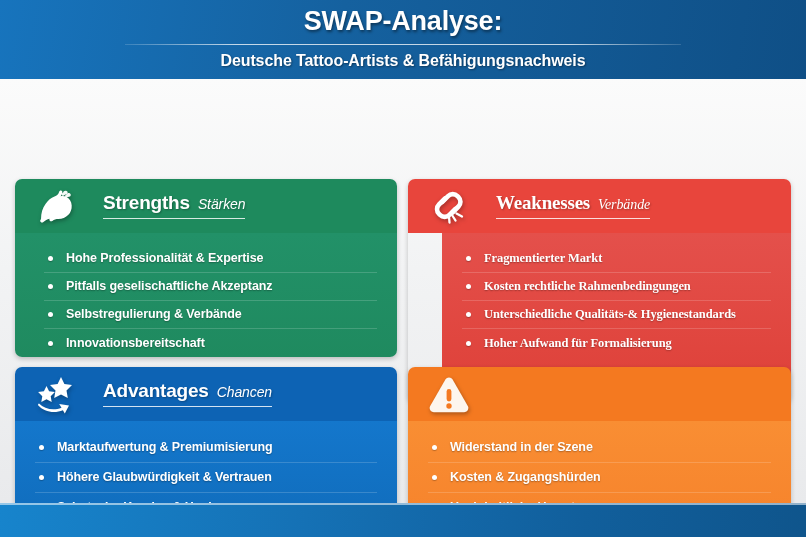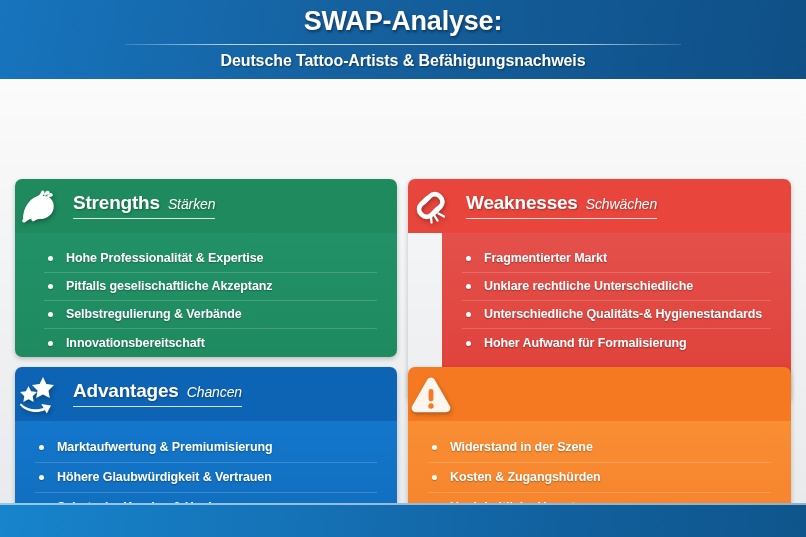--- a/index.html
+++ b/index.html
@@ -106,7 +106,8 @@
     height: 54px;
     display: flex;
     align-items: center;
-    padding-left: 0;
+    padding-left: 18px;
+    gap: 12px;
   }
 
   .card-icon {

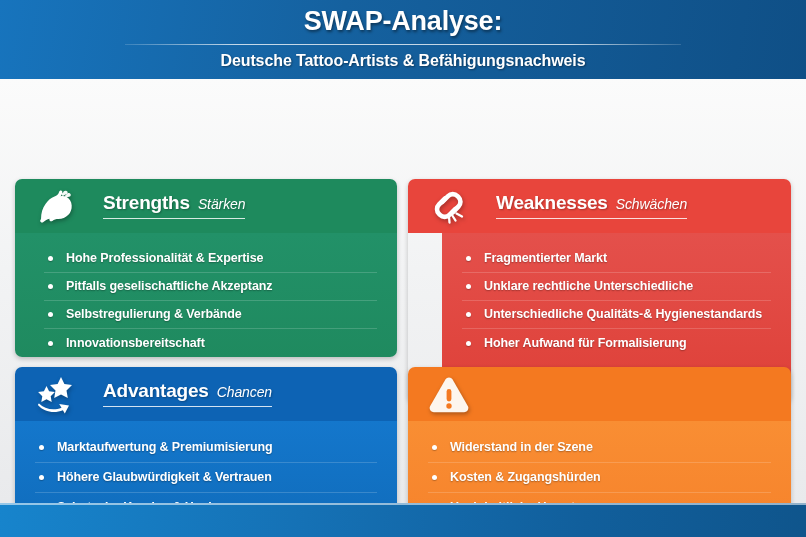--- a/index.html
+++ b/index.html
@@ -82,7 +82,7 @@
     box-shadow: 0 2px 5px rgba(0,0,0,0.22);
   }
   .card.strengths  { left: 15px;  top: 100px; width: 382px; height: 178px; }
-  .card.weaknesses { left: 408px; top: 100px; width: 383px; height: 223px; }
+  .card.weaknesses { left: 408px; top: 100px; width: 383px; height: 223px; font-family: Liberation Serif, serif; }
   .card.advantages { left: 15px;  top: 288px; width: 382px; height: 186px; }
   .card.pitfalls   { left: 408px; top: 288px; width: 383px; height: 186px; }
 

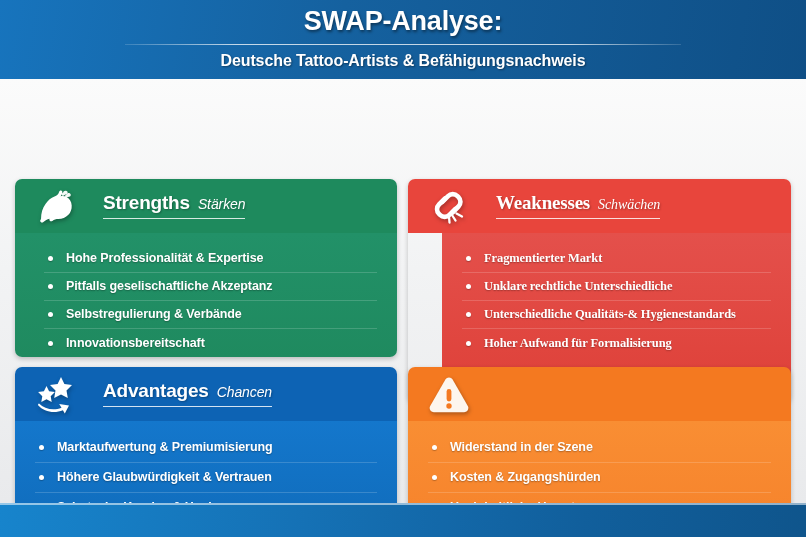--- a/index.html
+++ b/index.html
@@ -246,7 +246,7 @@
       <div class="card-titles">
         <div class="title-row">
           <span class="title-en">Weaknesses</span>
-          <span class="title-de">Schwächen</span>
+          <span class="title-de">Verbände</span>
         </div>
         <div class="title-underline"></div>
       </div>

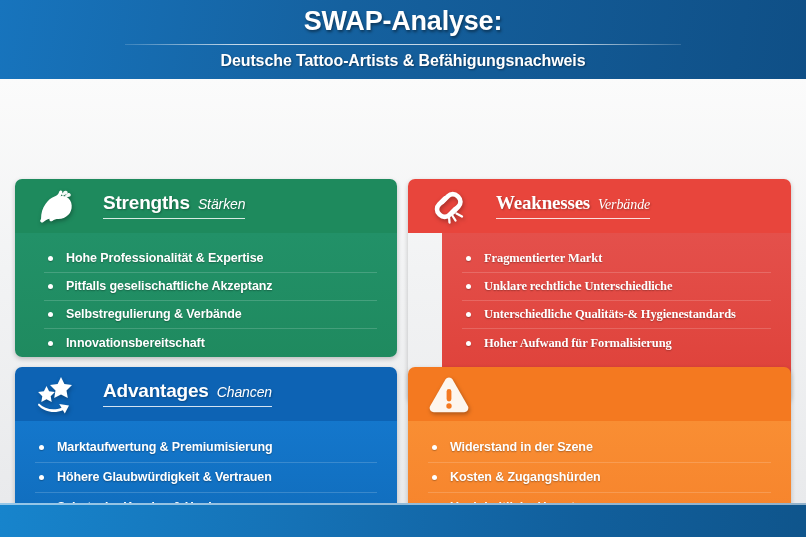--- a/index.html
+++ b/index.html
@@ -254,7 +254,7 @@
     <div class="card-body">
       <ul class="bullet-list">
         <li class="bullet-item">Fragmentierter Markt</li>
-        <li class="bullet-item">Unklare rechtliche Unterschiedliche</li>
+        <li class="bullet-item">Kosten rechtliche Rahmenbedingungen</li>
         <li class="bullet-item">Unterschiedliche Qualitäts-&amp; Hygienestandards</li>
         <li class="bullet-item">Hoher Aufwand für Formalisierung</li>
       </ul>

